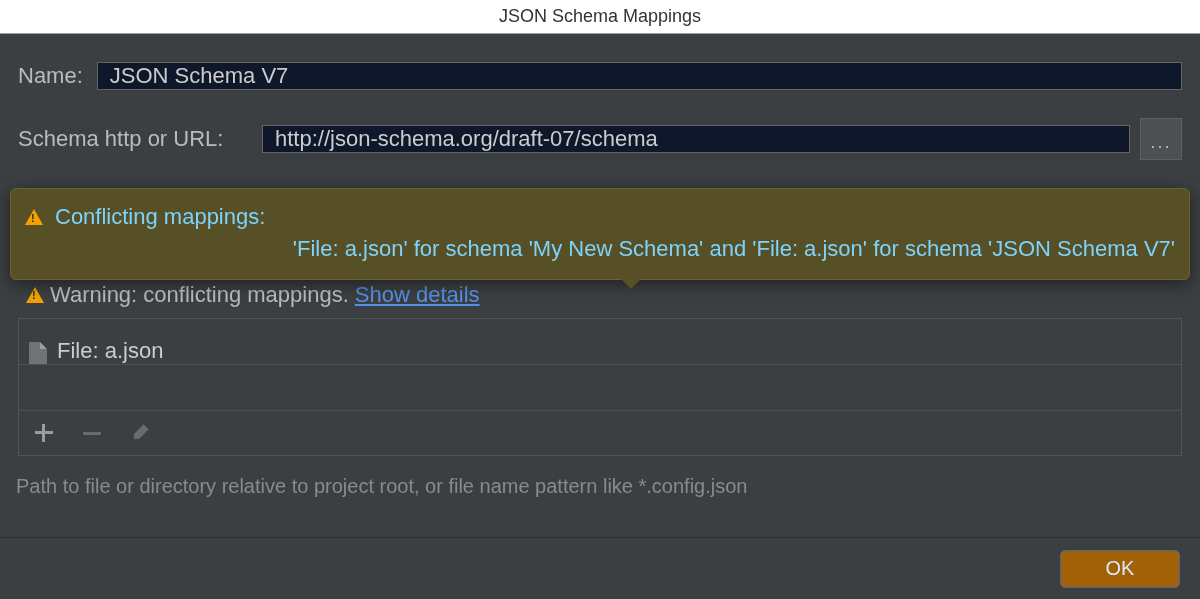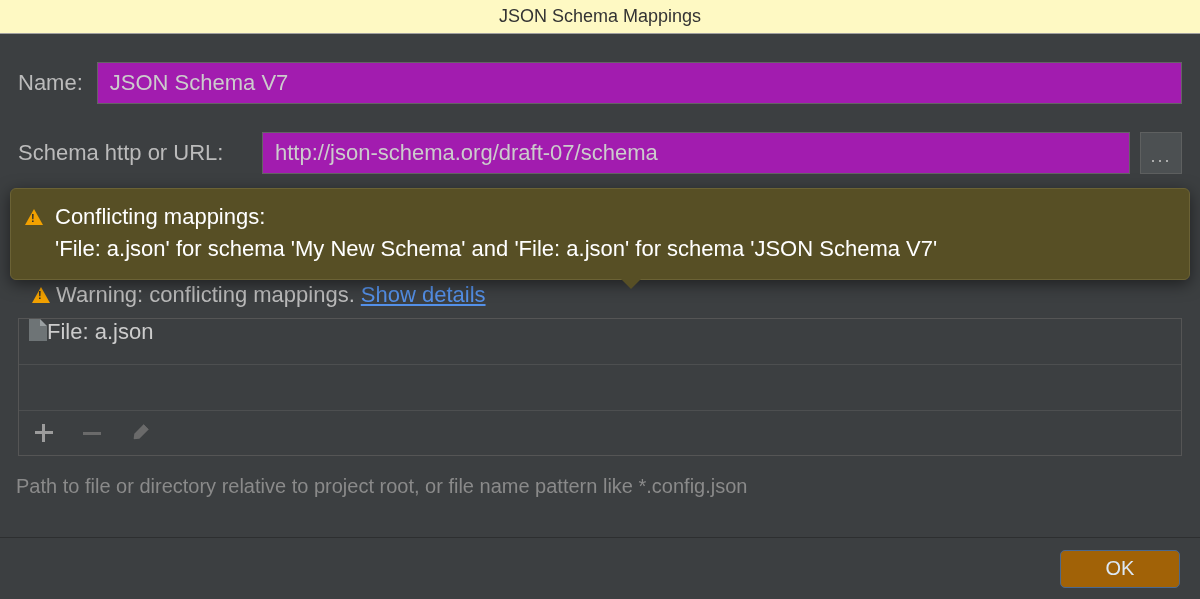--- a/index.html
+++ b/index.html
@@ -12,7 +12,7 @@
     }
     .titlebar {
       height: 34px;
-      background: #fef9c3;
+      background: #ffffff;
       color: #333;
       display: flex;
       align-items: center;

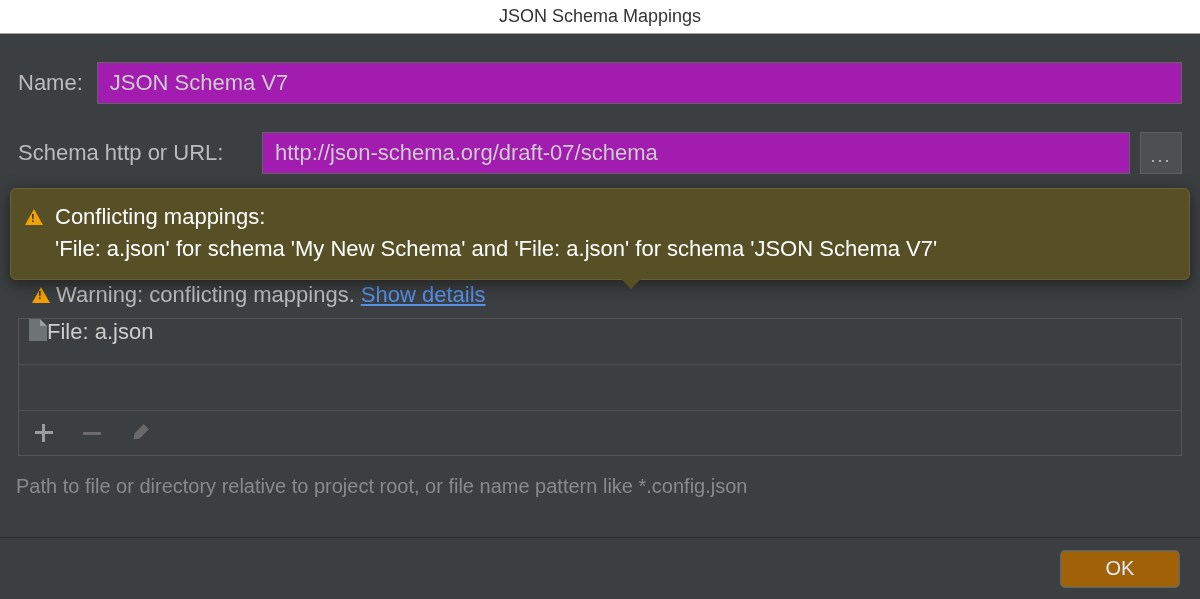--- a/index.html
+++ b/index.html
@@ -37,8 +37,8 @@
     }
     .input {
       flex: 1;
-      height: 42px;
-      background: #a21caf;
+      height: 28px;
+      background: #0f172a;
       border: 1px solid #646464;
       color: #cccccc;
       font-size: 22px;

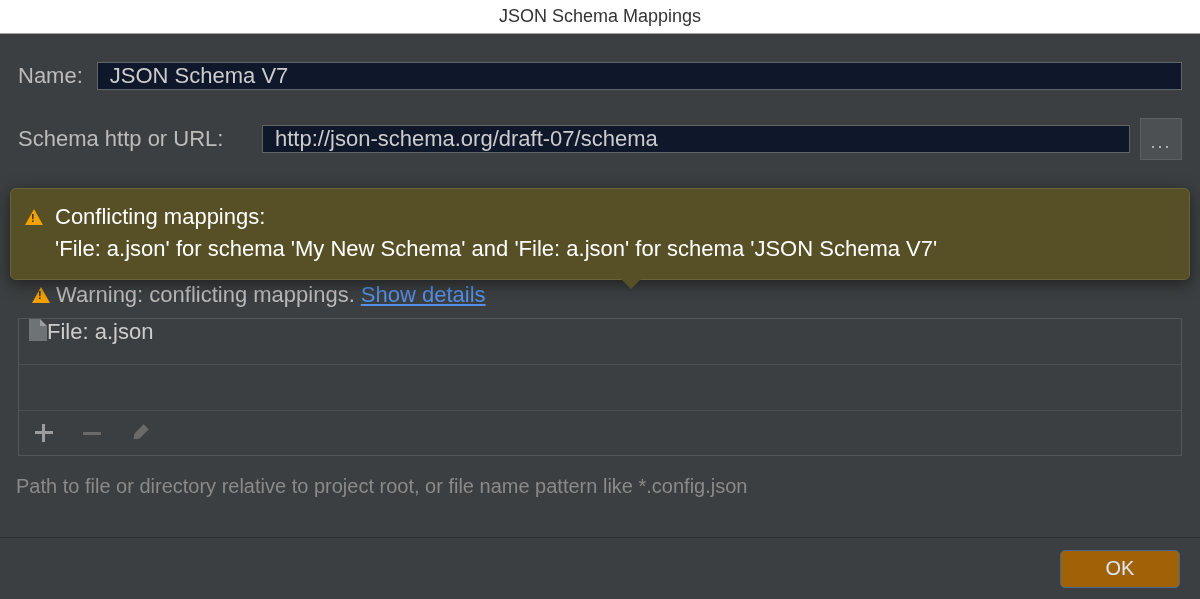--- a/index.html
+++ b/index.html
@@ -71,11 +71,12 @@
       border: 1px solid #6b6235;
       border-radius: 6px;
       padding: 12px 14px 14px 14px;
-      color: #ffffff;
+      color: #7dd3fc;
       font-size: 22px;
       line-height: 1.45;
       box-shadow: 0 4px 16px rgba(0,0,0,.5);
       z-index: 20;
+      text-align: right;
     }
     .tooltip-row1 { display: flex; align-items: center; gap: 12px; }
     .warn-triangle {

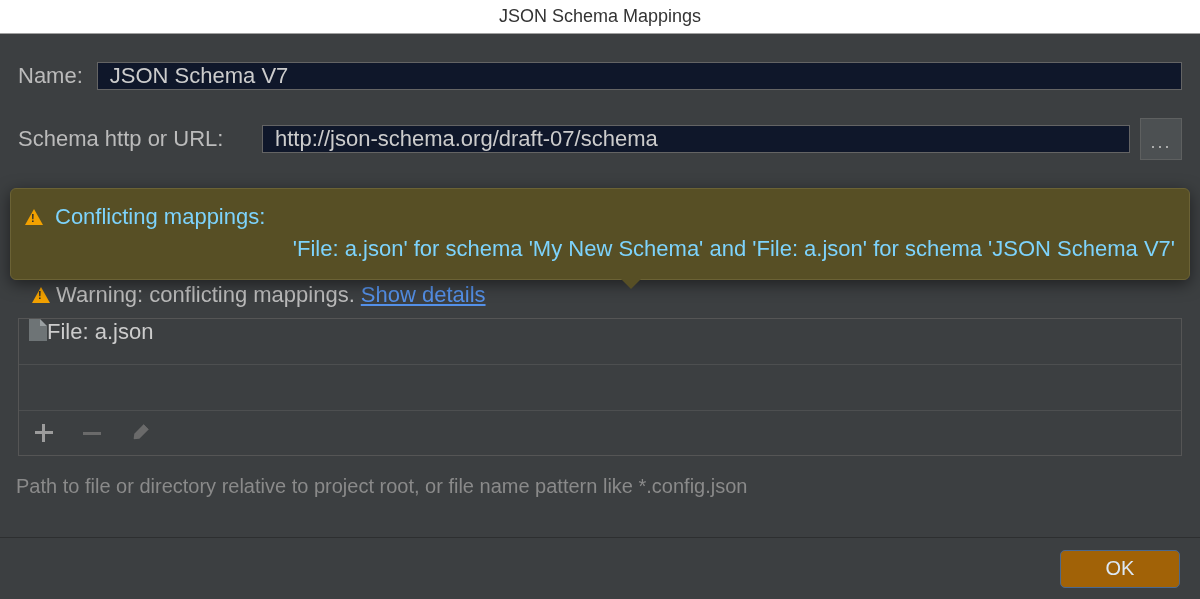--- a/index.html
+++ b/index.html
@@ -108,7 +108,7 @@
     .warning-line {
       position: absolute;
       top: 282px;
-      left: 32px;
+      left: 26px;
       display: flex;
       align-items: center;
       gap: 6px;

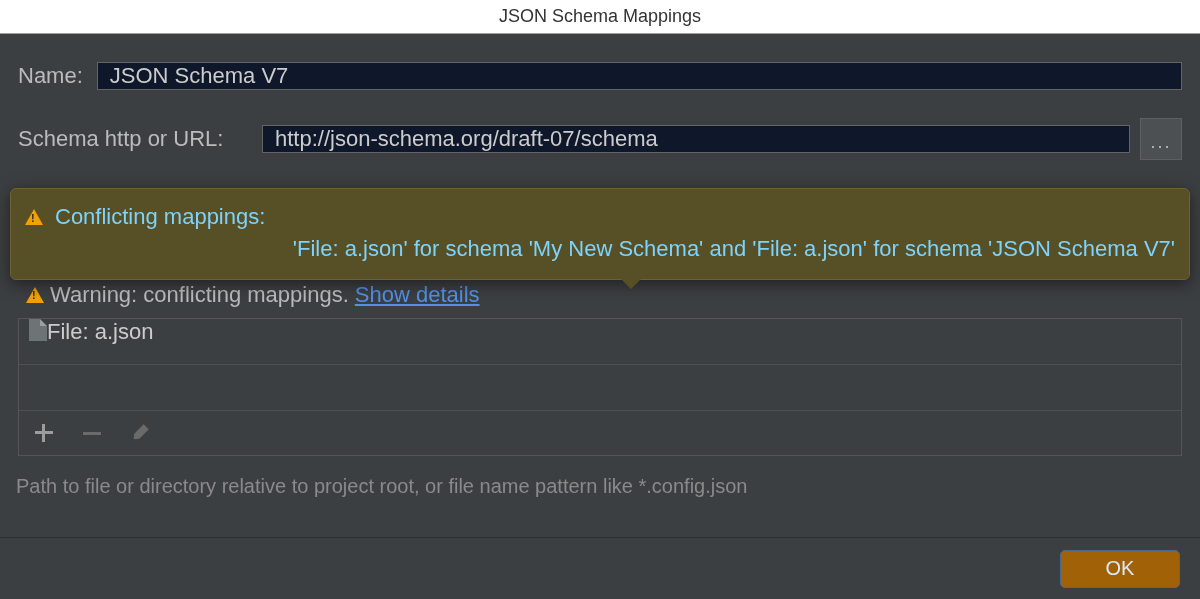--- a/index.html
+++ b/index.html
@@ -130,12 +130,13 @@
     }
     .list-row {
       display: flex;
-      align-items: flex-start;
+      align-items: flex-end;
       height: 46px;
       padding: 0 10px;
       border-bottom: 1px solid #4d4f50;
       font-size: 22px;
       color: #cccccc;
+      gap: 10px;
     }
     .list-empty {
       height: 46px;

